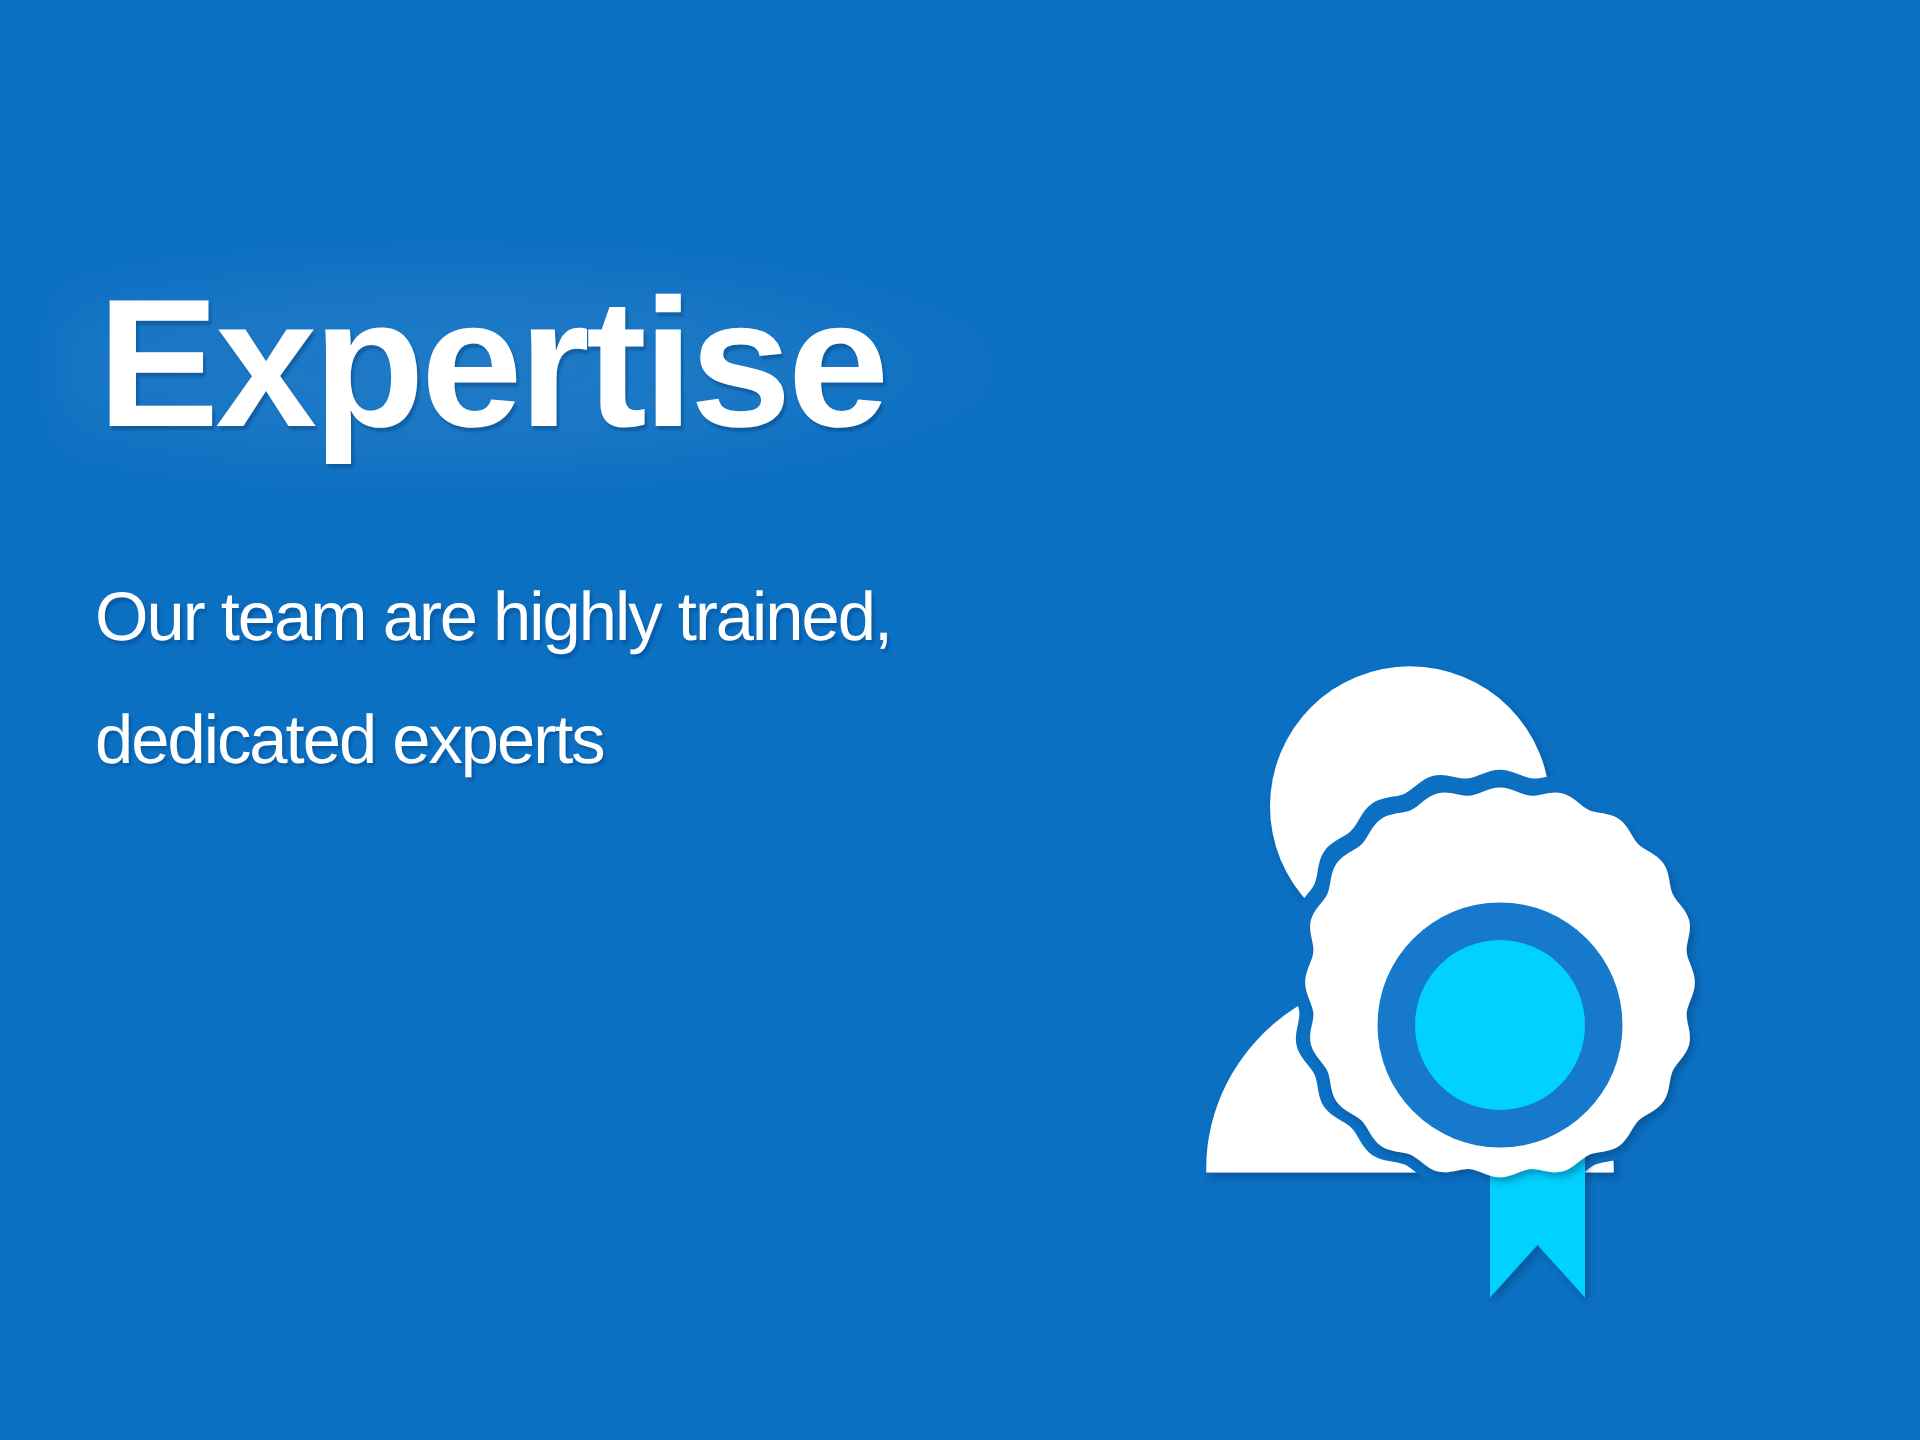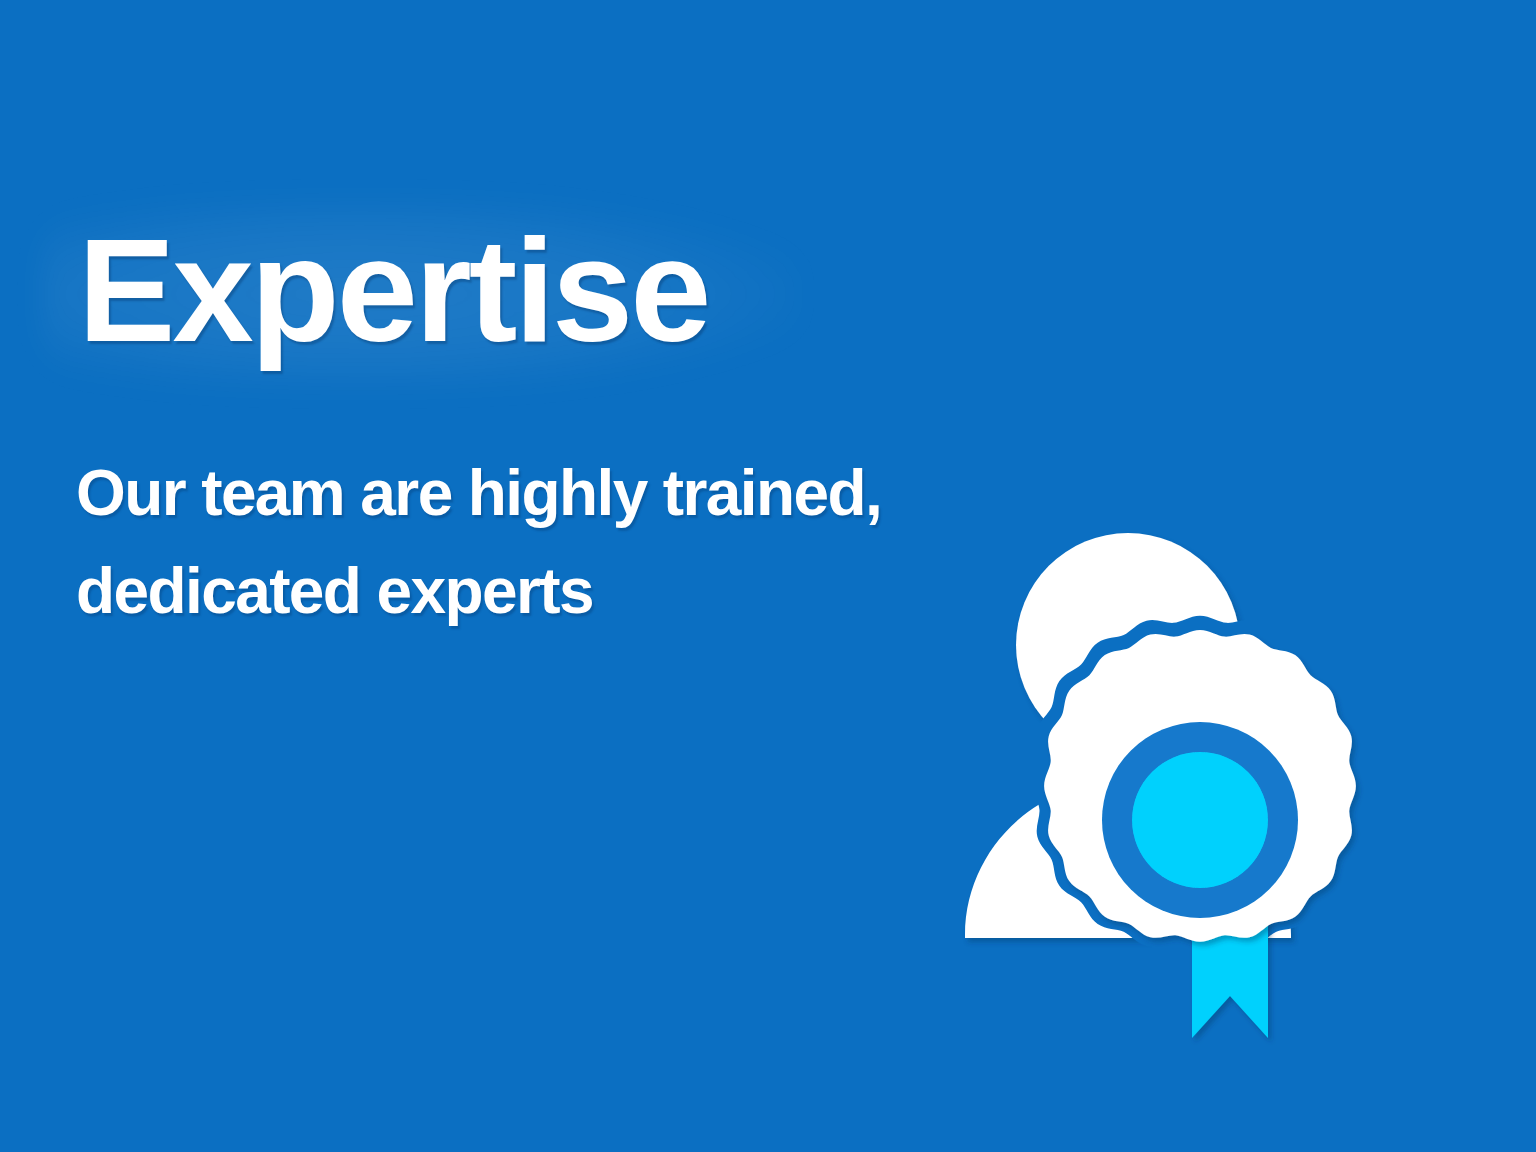--- a/index.html
+++ b/index.html
@@ -66,9 +66,9 @@
     left: 76px;
     top: 444px;
     width: 860px;
-    font-size: 64px;
+    font-size: 55px;
     line-height: 98px;
-    font-weight: bold;
+    font-weight: normal;
     letter-spacing: -1.6px;
     color: #FFFFFF;
     text-shadow: 2px 3px 2px rgba(0,40,85,0.26);

